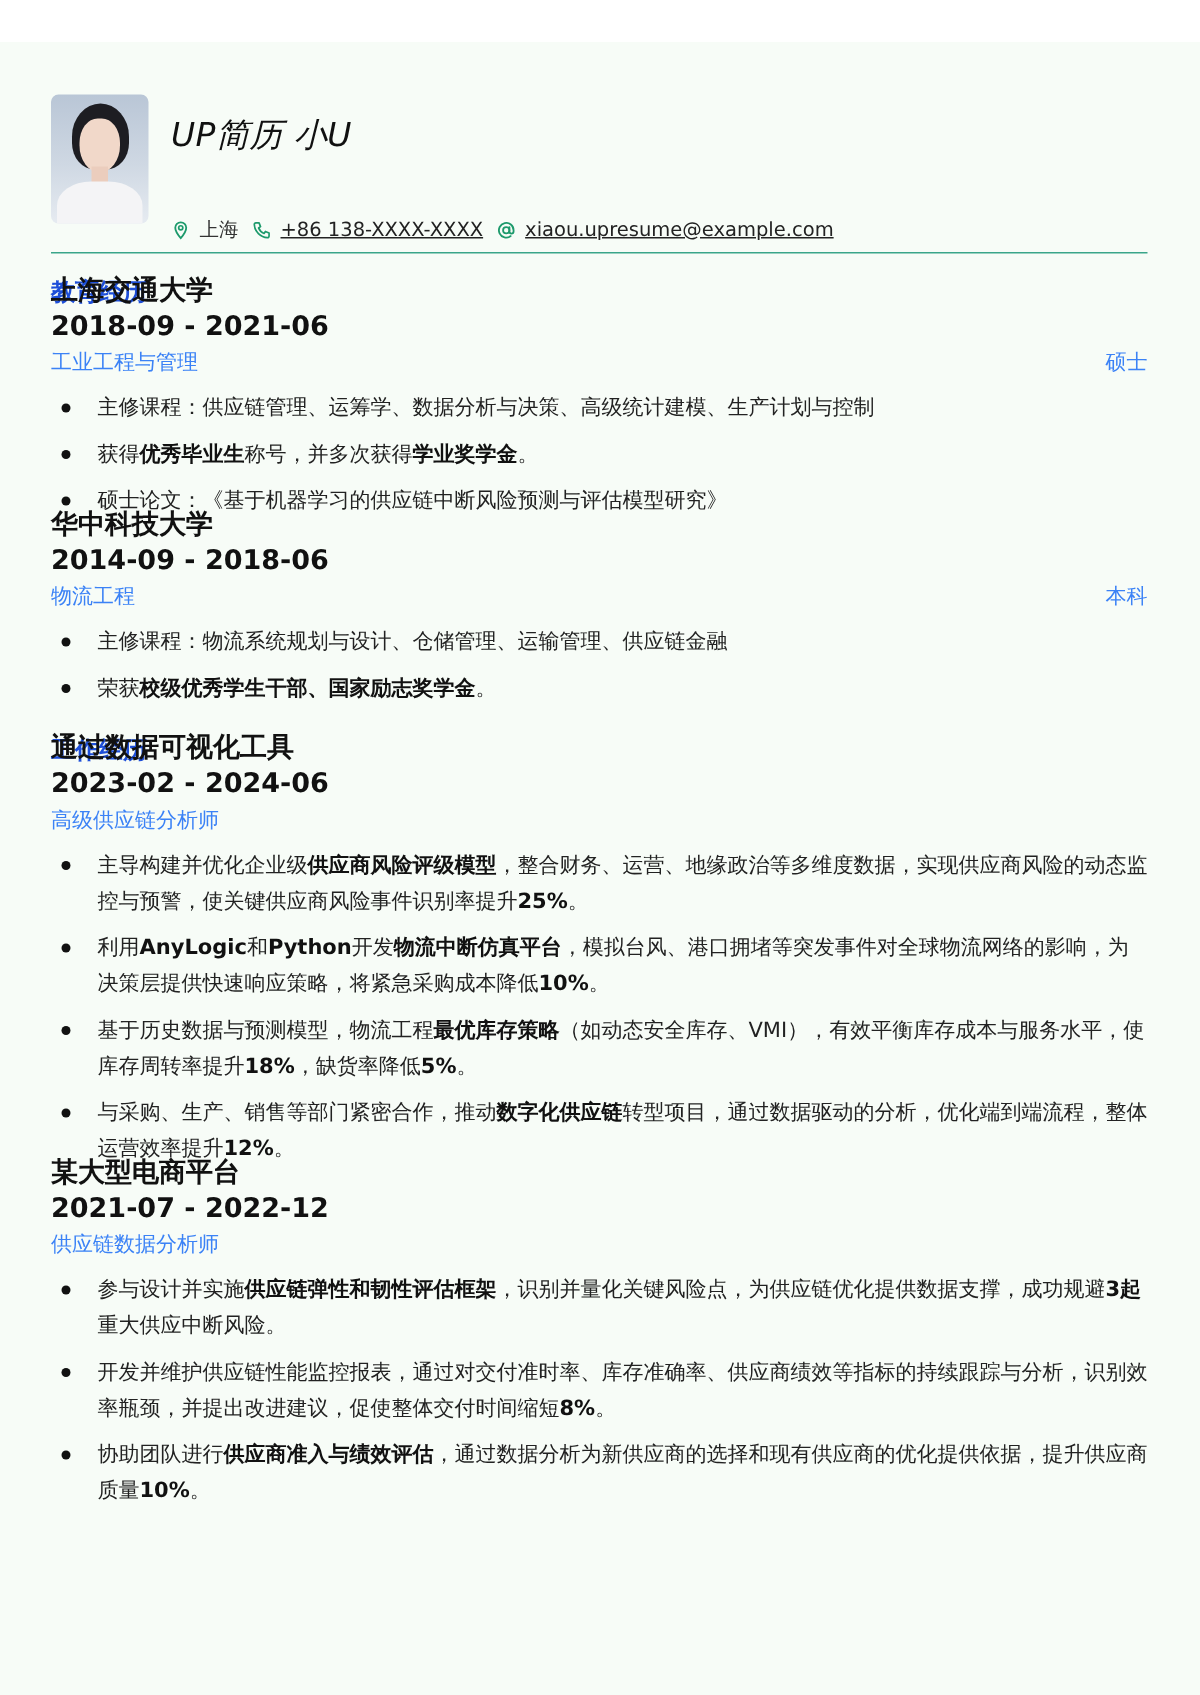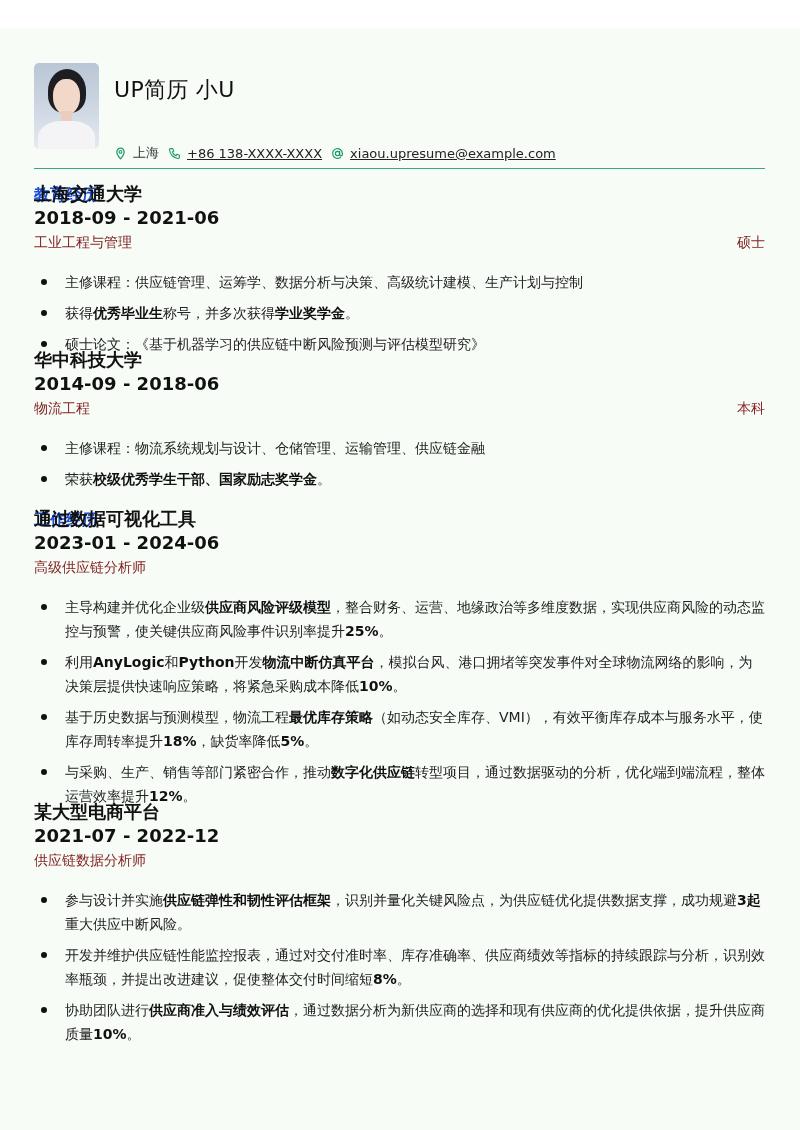--- a/index.html
+++ b/index.html
@@ -48,6 +48,7 @@
       position: absolute; left: 80px; top: 12px;
       font-size: 22px; font-weight: normal; color: #111;
       letter-spacing: 0.3px;
+      font-style: italic;
     }
     .contacts {
       position: absolute; left: 80px; top: 81px;

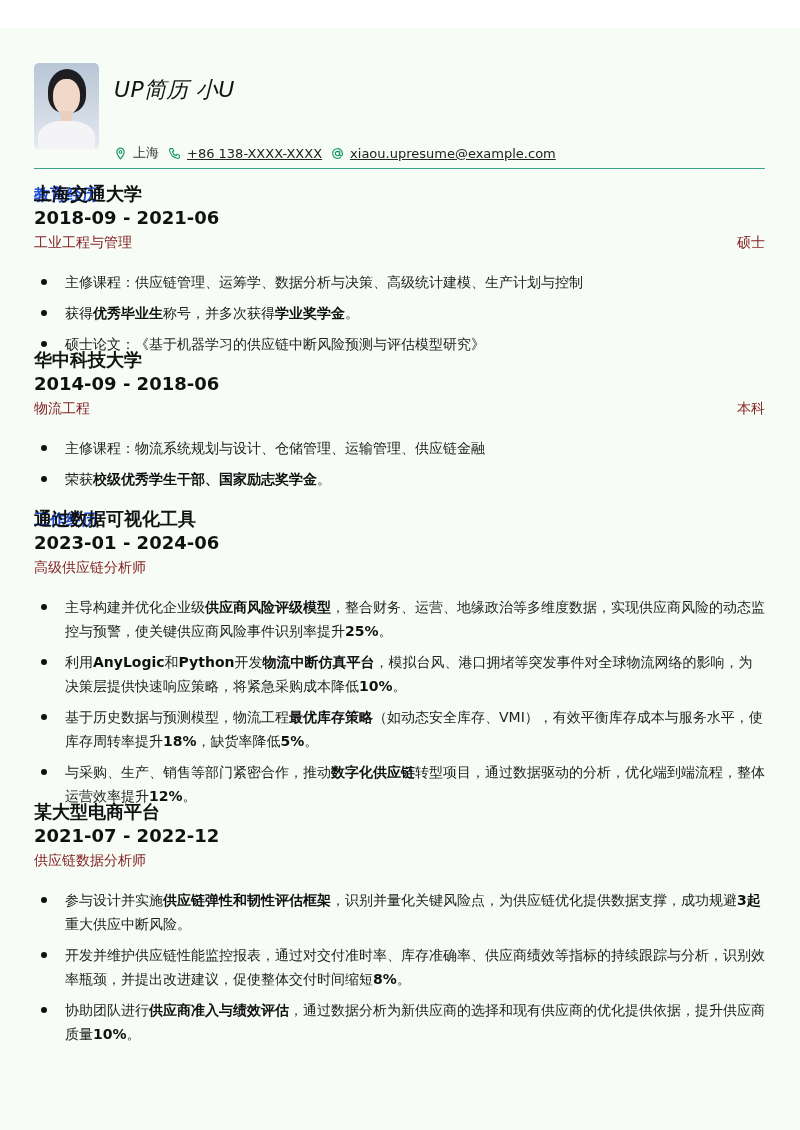--- a/index.html
+++ b/index.html
@@ -76,7 +76,7 @@
     }
     .entry-sub {
       display: flex; justify-content: space-between;
-      font-size: 14px; color: #7f1d1d;
+      font-size: 14px; color: #3b82f6;
       height: 24px; line-height: 24px;
     }
     ul.bullets { list-style: none; margin-top: 16px; }

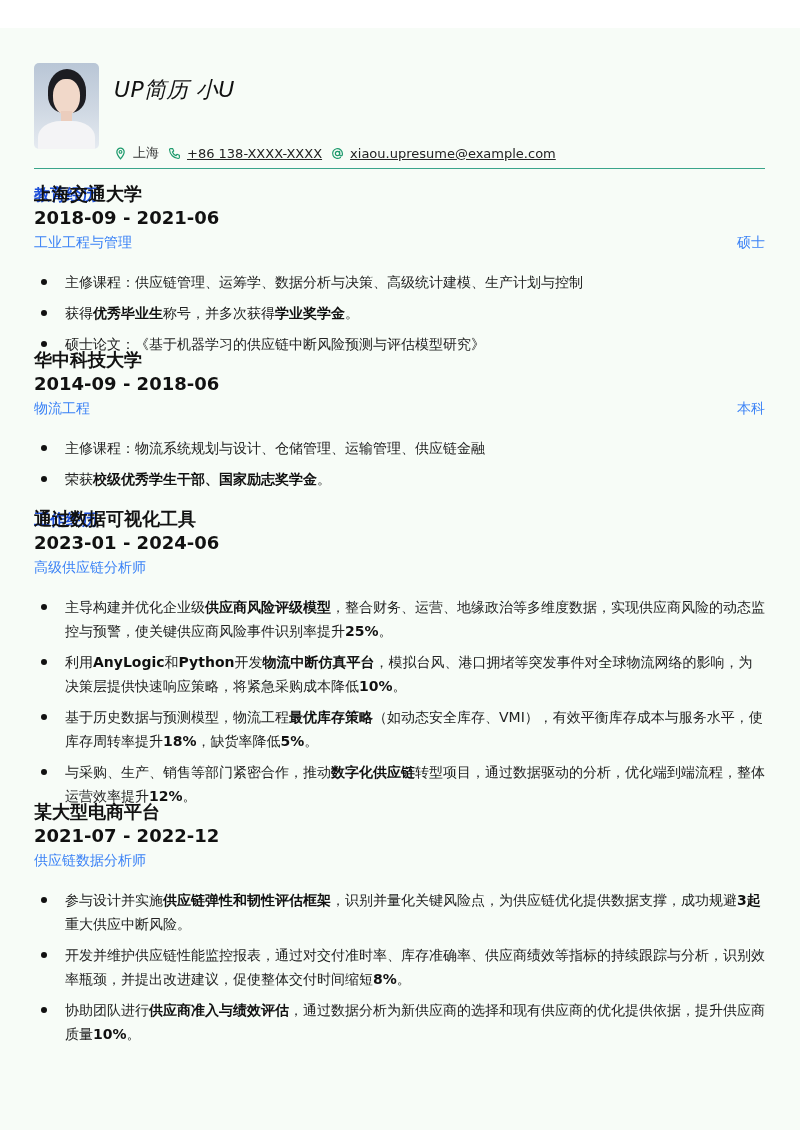--- a/index.html
+++ b/index.html
@@ -79,7 +79,7 @@
       font-size: 14px; color: #3b82f6;
       height: 24px; line-height: 24px;
     }
-    ul.bullets { list-style: none; margin-top: 16px; }
+    ul.bullets { list-style: none; margin-top: 6px; }
     ul.bullets li {
       position: relative;
       padding-left: 31px;

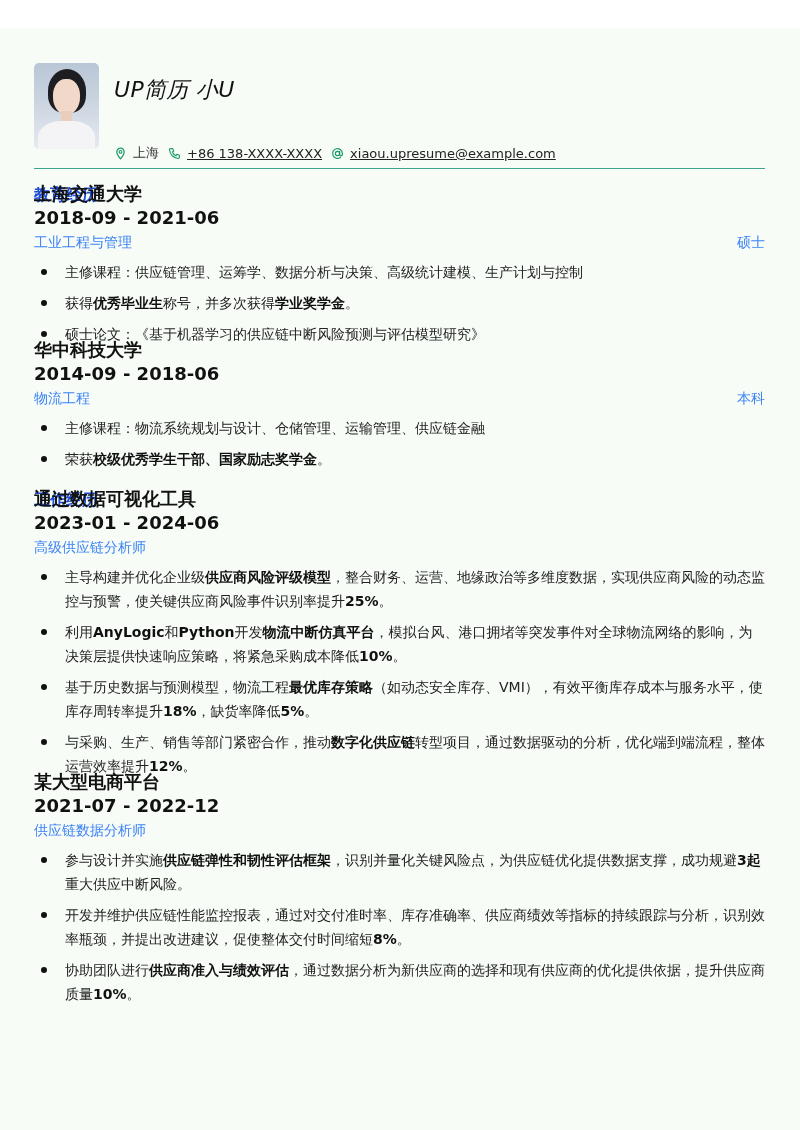--- a/index.html
+++ b/index.html
@@ -180,7 +180,7 @@
       <div>
         <div class="entry-head">
           <span>通过数据可视化工具</span>
-          <span>2023-01 - 2024-06</span>
+          <span>2023-02 - 2024-06</span>
         </div>
         <div class="entry-sub">
           <span>高级供应链分析师</span>

